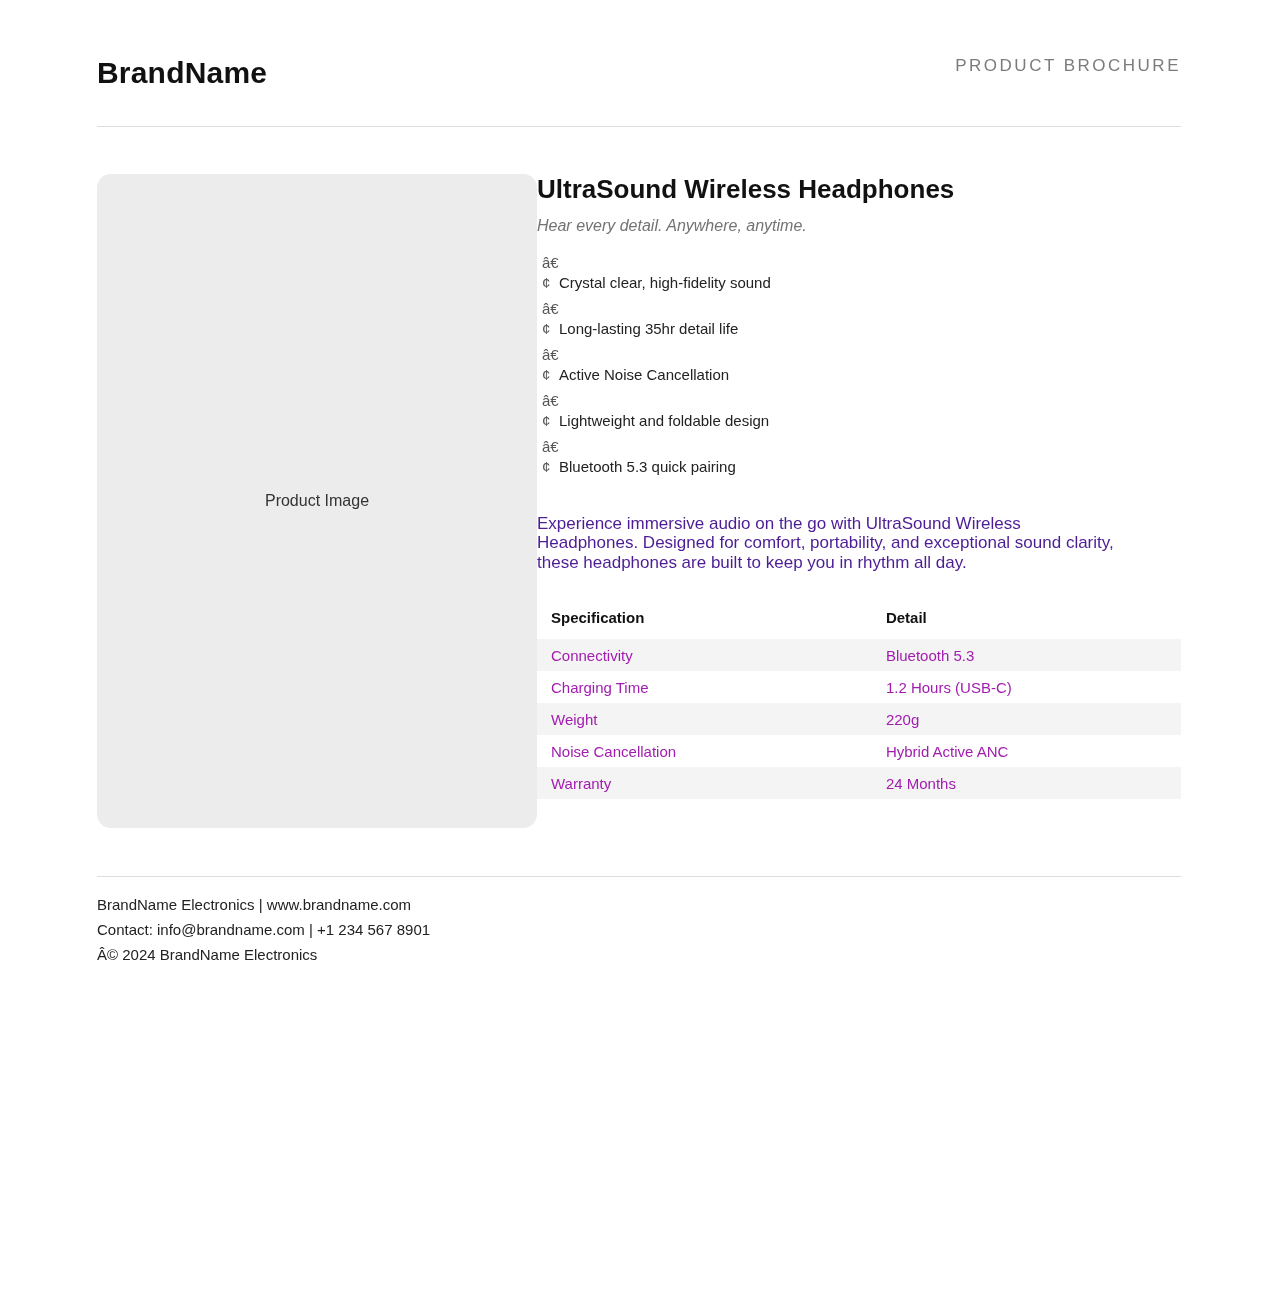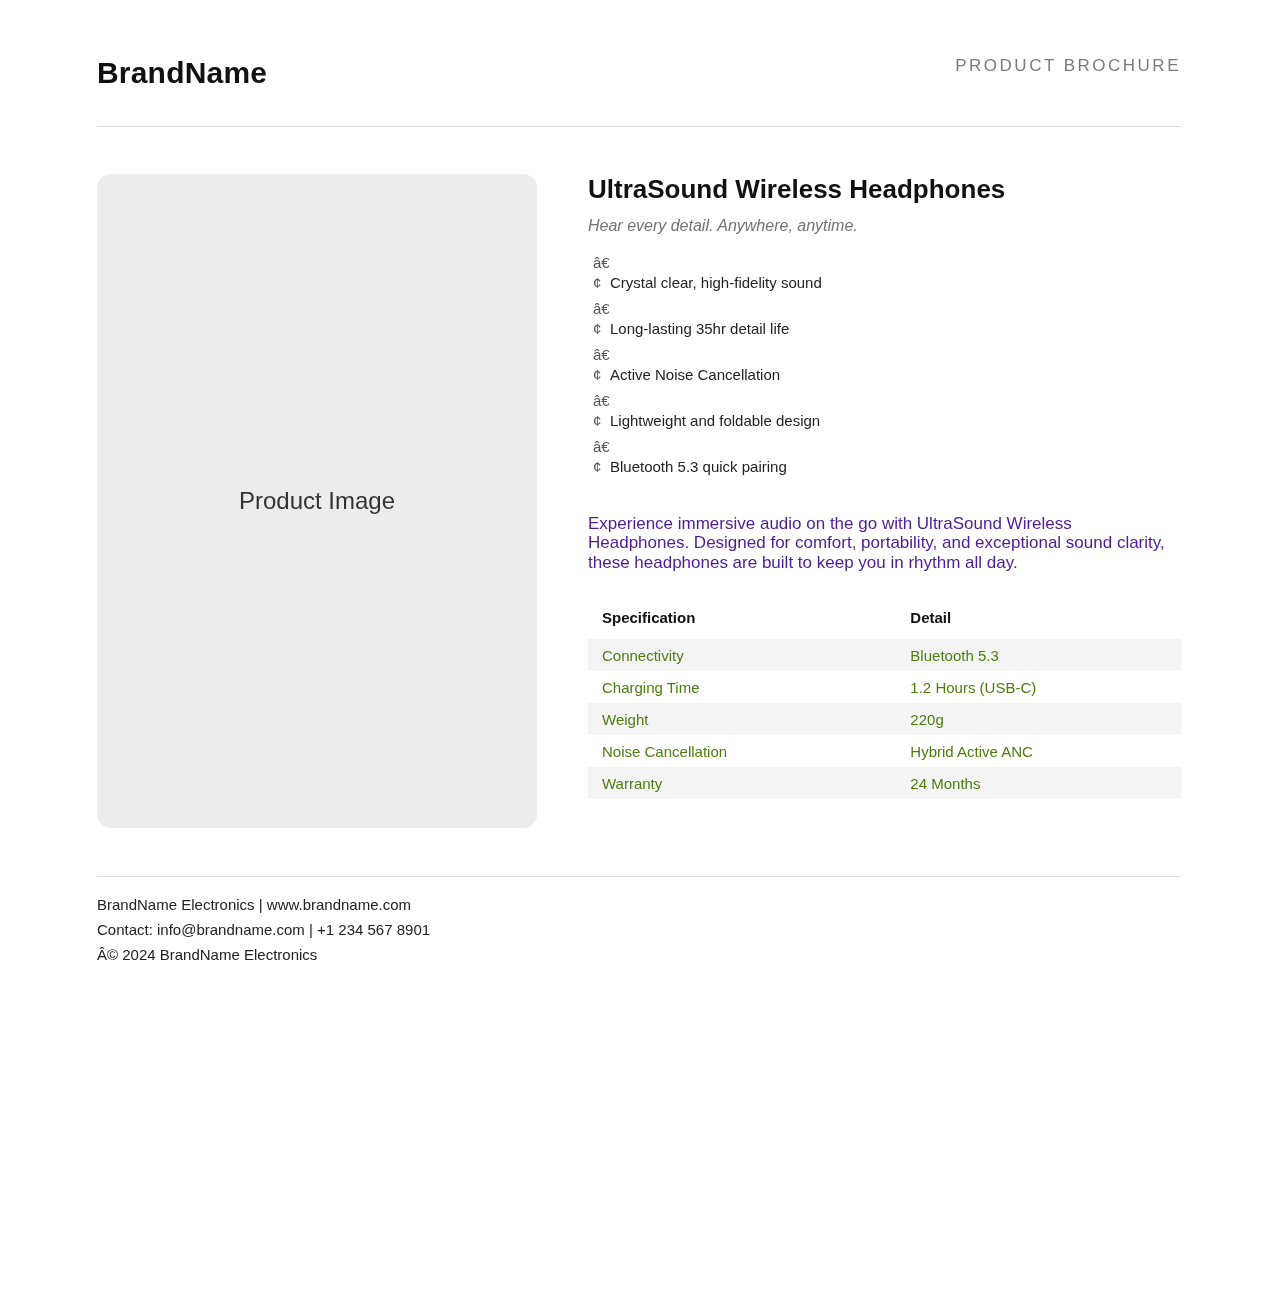--- a/index.html
+++ b/index.html
@@ -58,7 +58,6 @@
   }
   .right-col {
     flex: 1;
-    margin-left: 51px;
     padding-top: 1px;
   }
   .product-title {

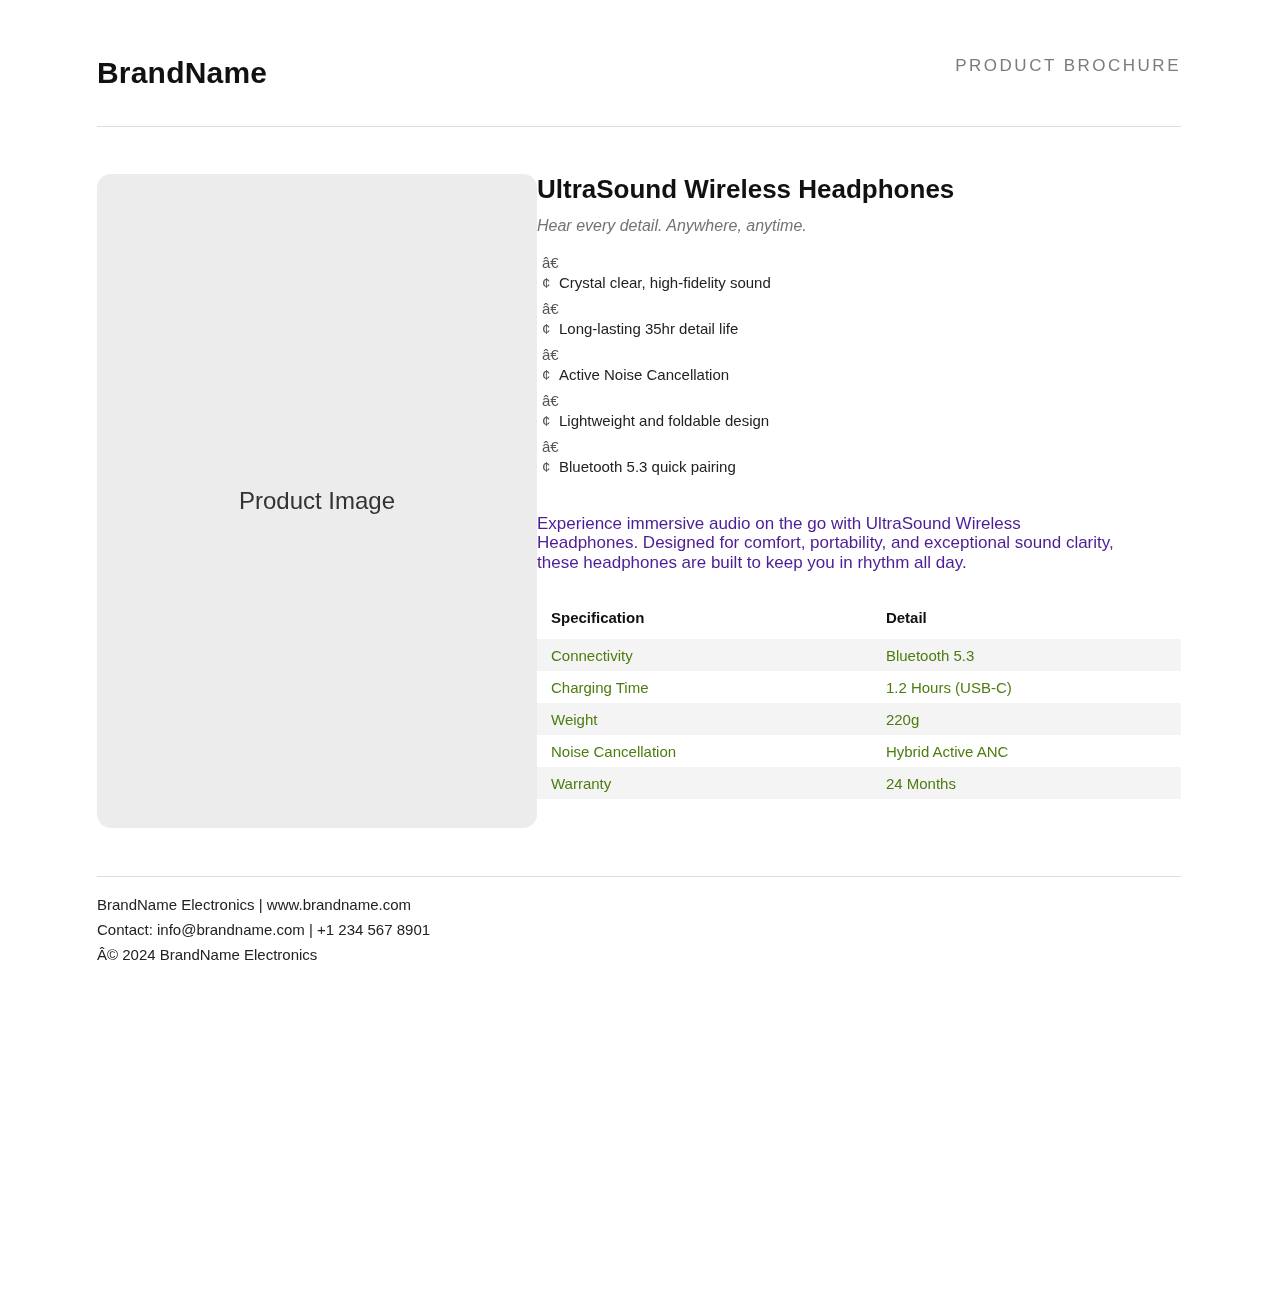--- a/index.html
+++ b/index.html
@@ -53,7 +53,7 @@
     justify-content: center;
   }
   .image-box .placeholder-text {
-    font-size: 24px;
+    font-size: 16px;
     color: #333333;
   }
   .right-col {

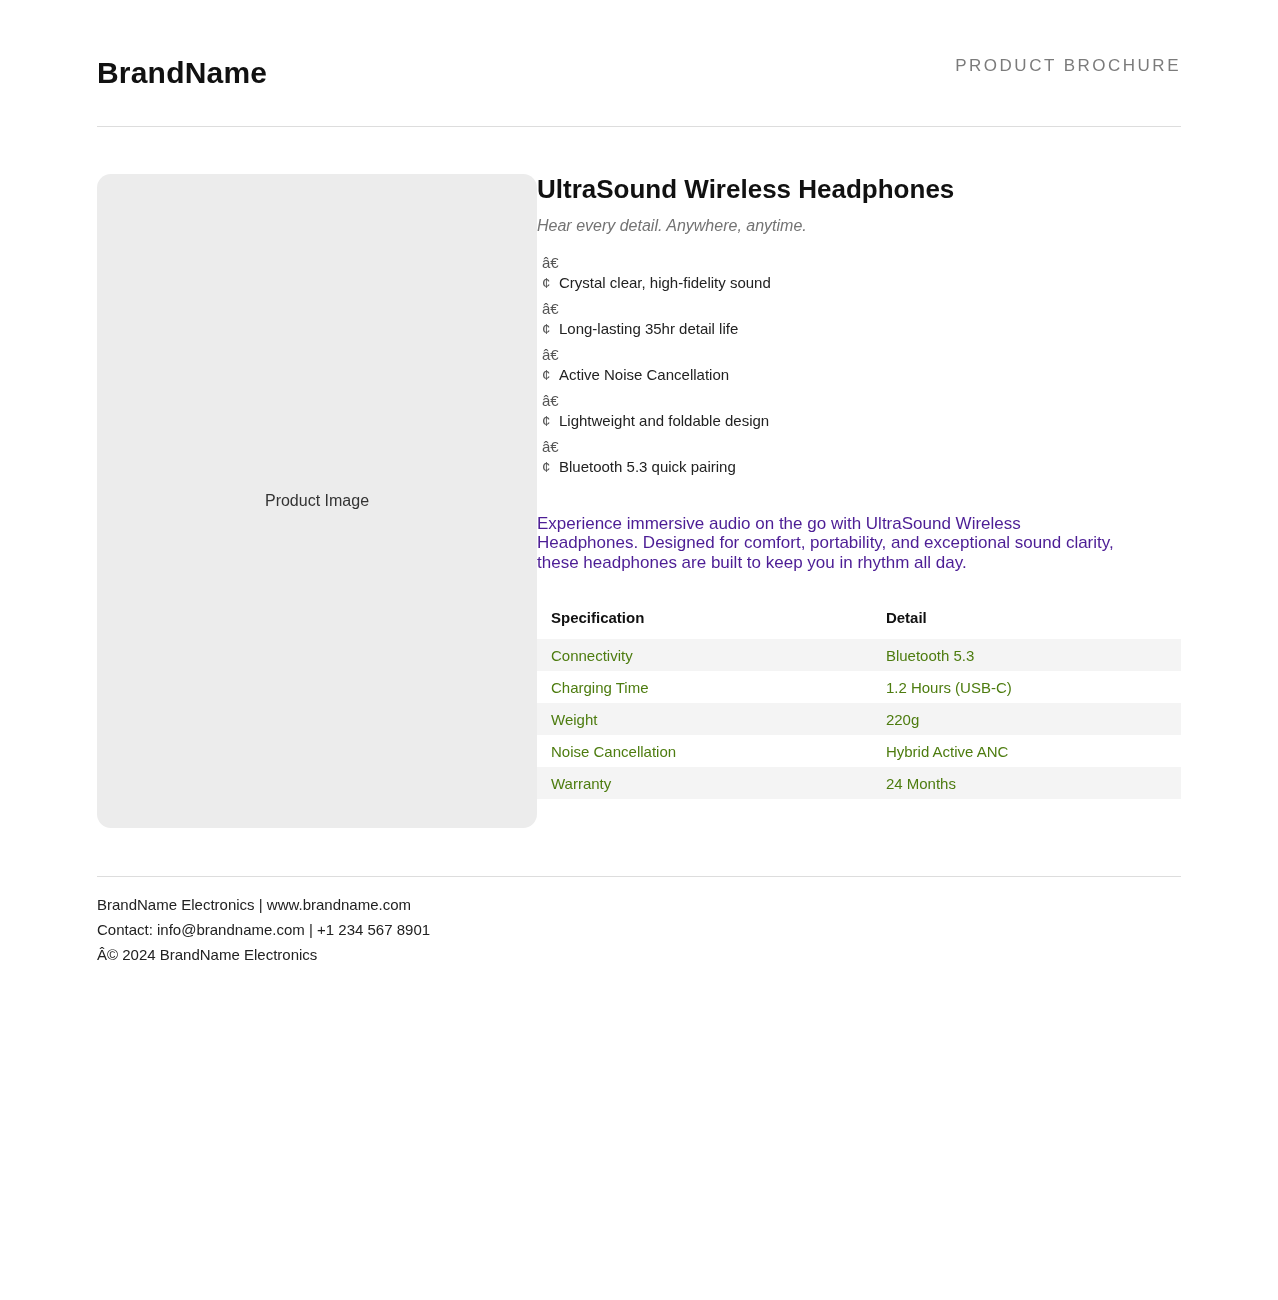--- a/index.html
+++ b/index.html
@@ -119,7 +119,7 @@
   .spec-table td {
     padding: 0 14px;
     height: 32px;
-    color: #4d7c0f;
+    color: #a21caf;
   }
   .spec-table tbody tr:nth-child(odd) { background: #f4f4f4; }
   .spec-table .col-spec { width: 52%; }

